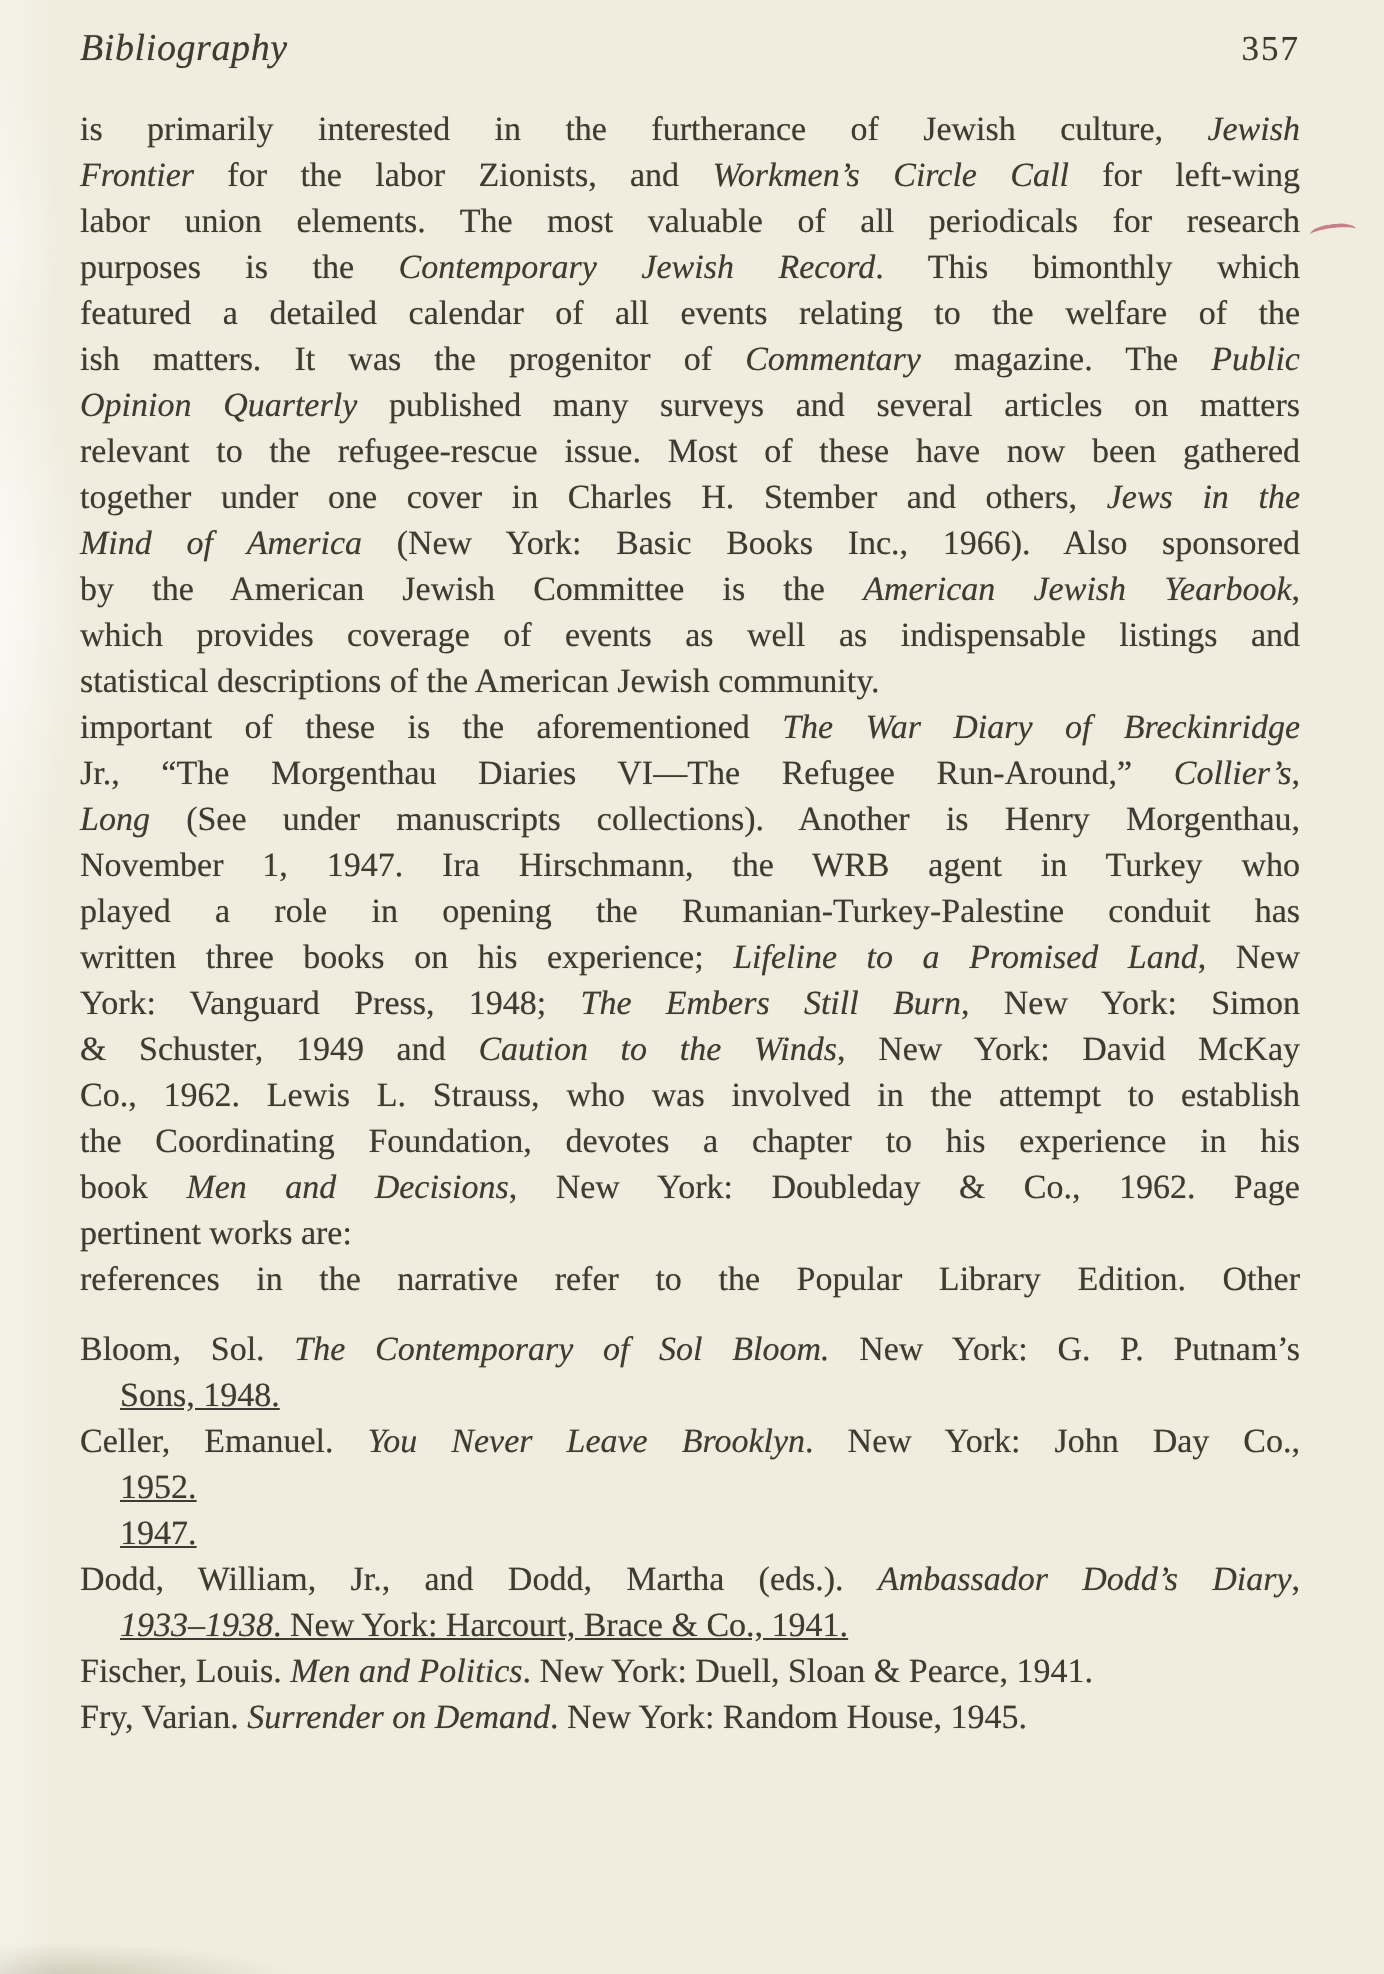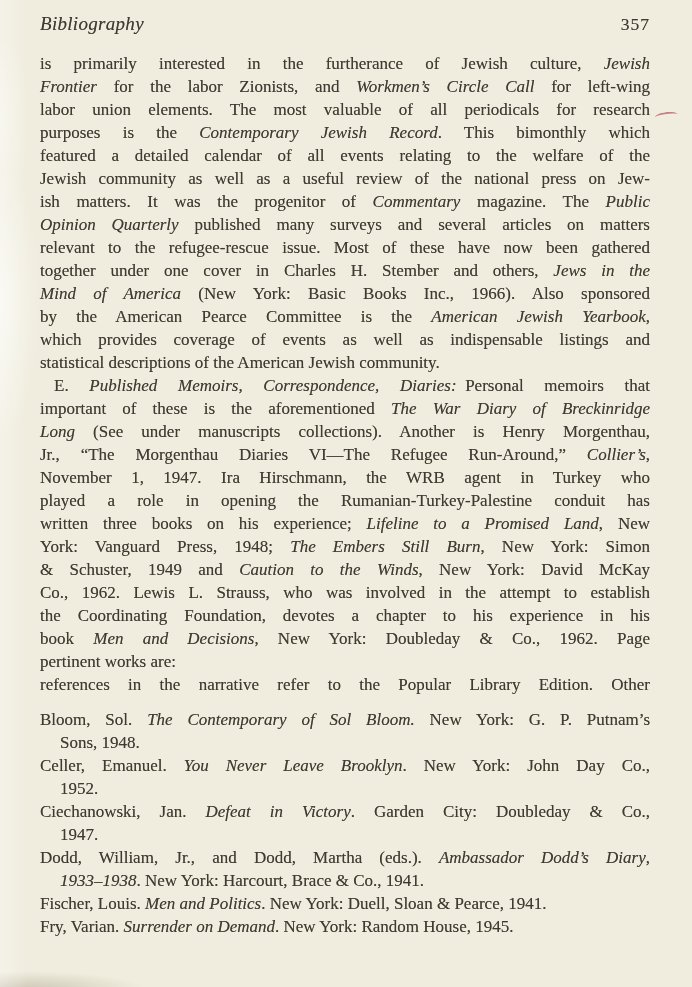--- a/index.html
+++ b/index.html
@@ -83,7 +83,6 @@
           <div class="line jl"><span>labor union elements. The most valuable of all periodicals for research</span></div>
           <div class="line jl"><span>purposes is the </span><span class="it">Contemporary Jewish Record</span><span>. This bimonthly which</span></div>
           <div class="line jl"><span>featured a detailed calendar of all events relating to the welfare of the</span></div>
-          <div class="line jl"><span>Jewish community as well as a useful review of the national press on Jew-</span></div>
           <div class="line jl"><span>ish matters. It was the progenitor of </span><span class="it">Commentary</span><span> magazine. The </span><span class="it">Public</span></div>
           <div class="line jl"><span class="it">Opinion Quarterly</span><span> published many surveys and several articles on matters</span></div>
           <div class="line jl"><span>relevant to the refugee-rescue issue. Most of these have now been gathered</span></div>

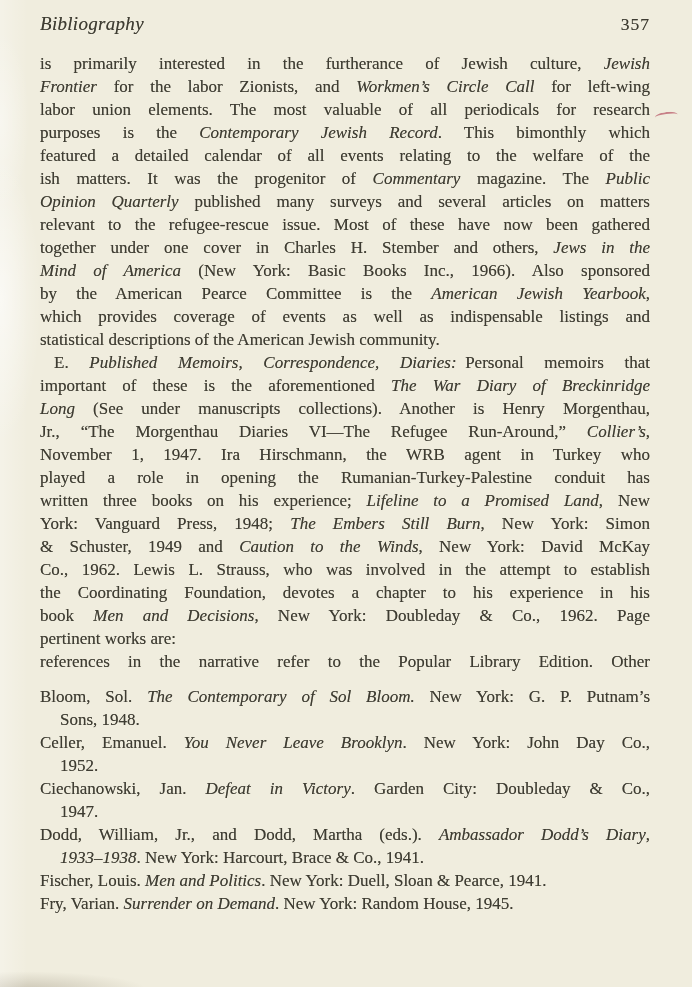--- a/index.html
+++ b/index.html
@@ -88,7 +88,7 @@
           <div class="line jl"><span>relevant to the refugee-rescue issue. Most of these have now been gathered</span></div>
           <div class="line jl"><span>together under one cover in Charles H. Stember and others, </span><span class="it">Jews in the</span></div>
           <div class="line jl"><span class="it">Mind of America</span><span> (New York: Basic Books Inc., 1966). Also sponsored</span></div>
-          <div class="line jl"><span>by the American Pearce Committee is the </span><span class="it">American Jewish Yearbook</span><span>,</span></div>
+          <div class="line jl"><span>by the American Jewish Committee is the </span><span class="it">American Jewish Yearbook</span><span>,</span></div>
           <div class="line jl"><span>which provides coverage of events as well as indispensable listings and</span></div>
           <div class="line"><span>statistical descriptions of the American Jewish community.</span></div>
         </div>

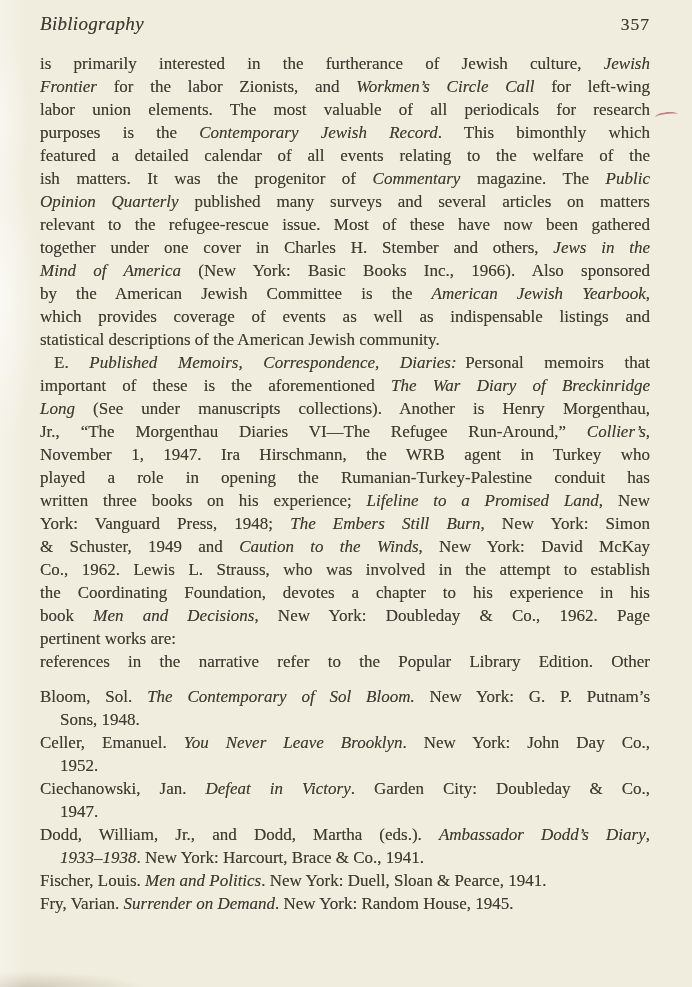--- a/index.html
+++ b/index.html
@@ -93,7 +93,6 @@
           <div class="line"><span>statistical descriptions of the American Jewish community.</span></div>
         </div>
         <div>
-          <div class="line jl fi"><span>E. </span><span class="it">Published Memoirs, Correspondence, Diaries:</span><span> Personal memoirs that</span></div>
           <div class="line jl"><span>important of these is the aforementioned </span><span class="it">The War Diary of Breckinridge</span></div>
           <div class="line jl"><span class="it">Long</span><span> (See under manuscripts collections). Another is Henry Morgenthau,</span></div>
           <div class="line jl"><span>Jr., “The Morgenthau Diaries VI—The Refugee Run-Around,” </span><span class="it">Collier’s</span><span>,</span></div>

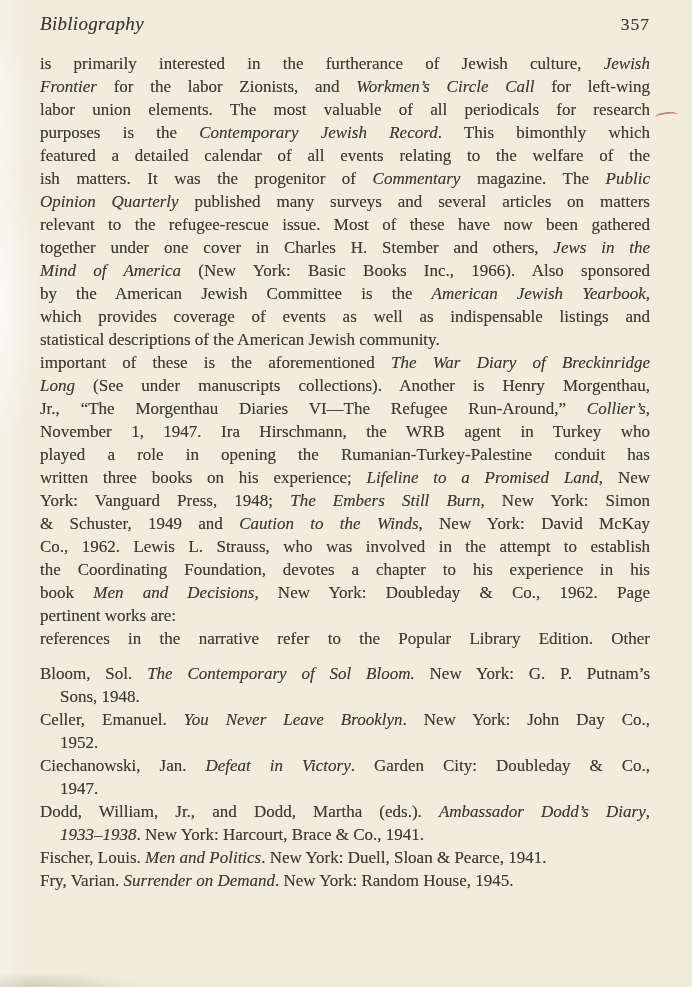--- a/index.html
+++ b/index.html
@@ -94,8 +94,8 @@
         </div>
         <div>
           <div class="line jl"><span>important of these is the aforementioned </span><span class="it">The War Diary of Breckinridge</span></div>
+          <div class="line jl"><span>Jr., “The Morgenthau Diaries VI—The Refugee Run-Around,” </span><span class="it">Collier’s</span><span>,</span></div>
           <div class="line jl"><span class="it">Long</span><span> (See under manuscripts collections). Another is Henry Morgenthau,</span></div>
-          <div class="line jl"><span>Jr., “The Morgenthau Diaries VI—The Refugee Run-Around,” </span><span class="it">Collier’s</span><span>,</span></div>
           <div class="line jl"><span>November 1, 1947. Ira Hirschmann, the WRB agent in Turkey who</span></div>
           <div class="line jl"><span>played a role in opening the Rumanian-Turkey-Palestine conduit has</span></div>
           <div class="line jl"><span>written three books on his experience; </span><span class="it">Lifeline to a Promised Land</span><span>, New</span></div>

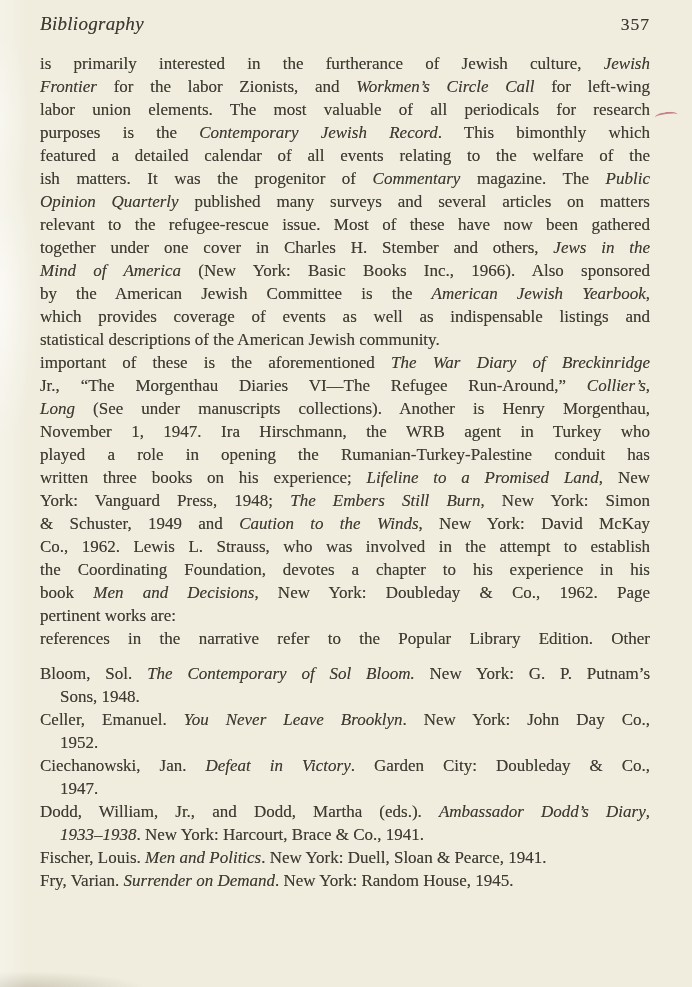--- a/index.html
+++ b/index.html
@@ -50,7 +50,7 @@
   }
   .line.jl{ text-align-last:justify; }
   .line.fi{ text-indent:14px; }
-  .line.cont{ padding-left:20px; }
+  .line.cont{ padding-left:20px;text-decoration:underline; }
   .it{ font-style:italic; }
   .bib{ margin-top:12px; }
   

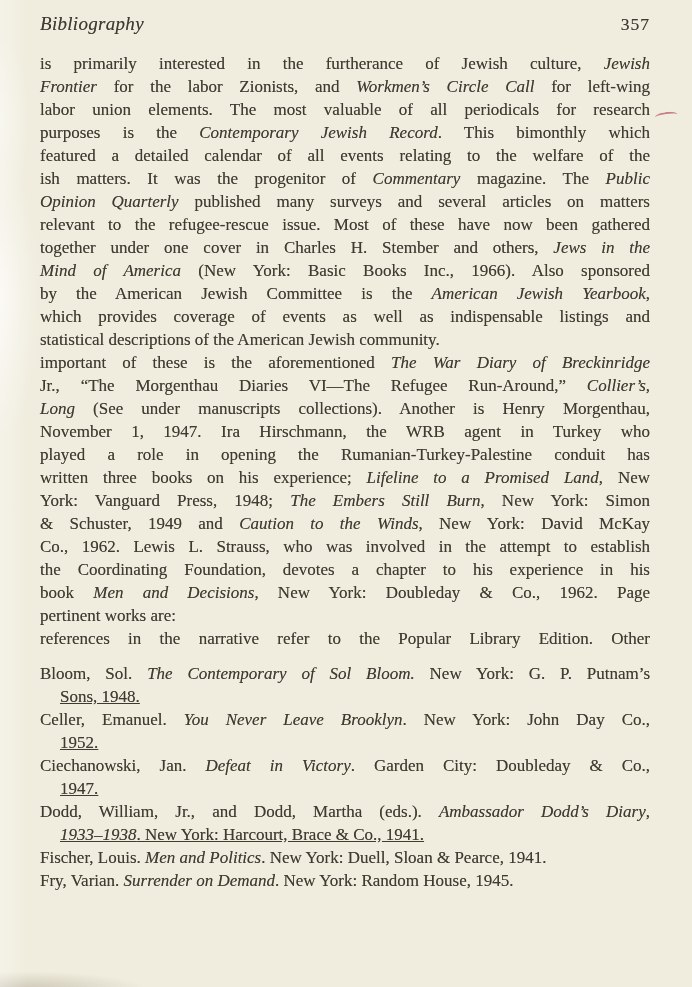--- a/index.html
+++ b/index.html
@@ -118,7 +118,6 @@
           <div class="line cont"><span>1952.</span></div>
         </div>
         <div>
-          <div class="line jl"><span>Ciechanowski, Jan. </span><span class="it">Defeat in Victory</span><span>. Garden City: Doubleday &amp; Co.,</span></div>
           <div class="line cont"><span>1947.</span></div>
         </div>
         <div>

